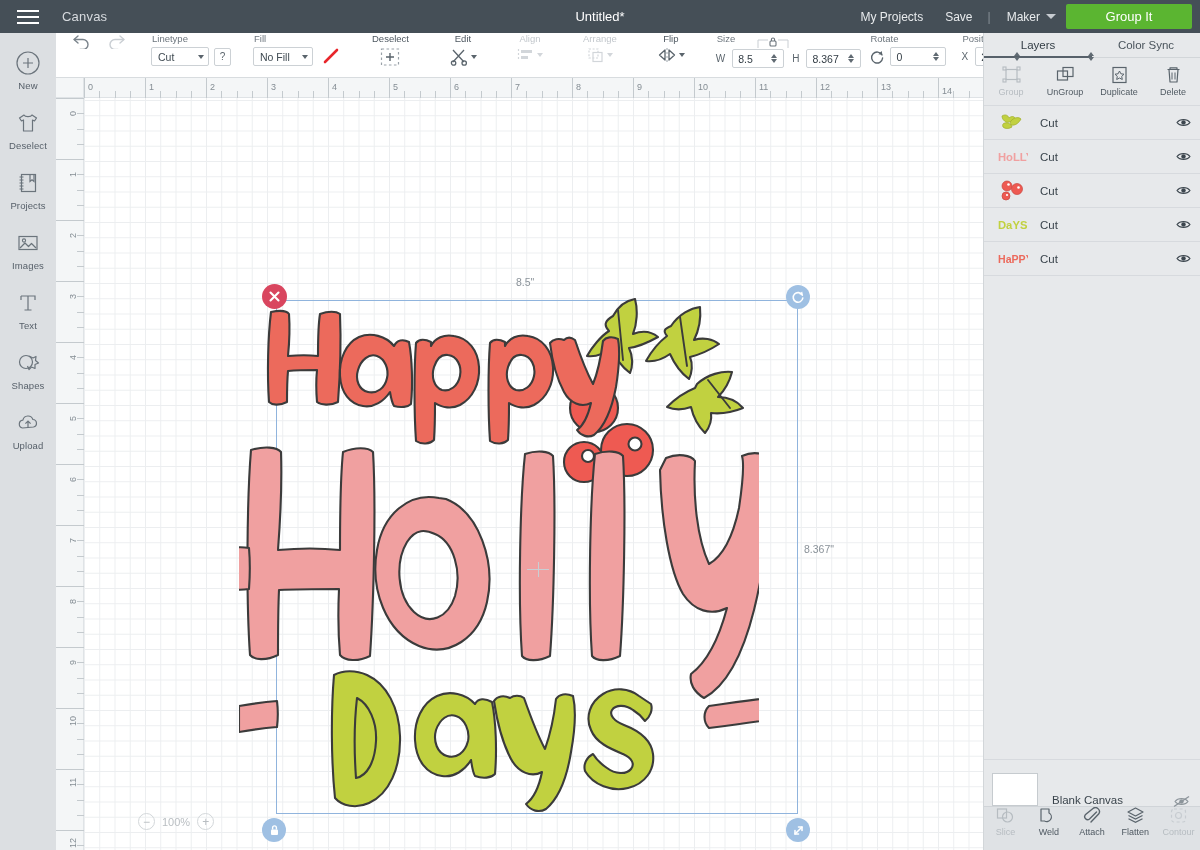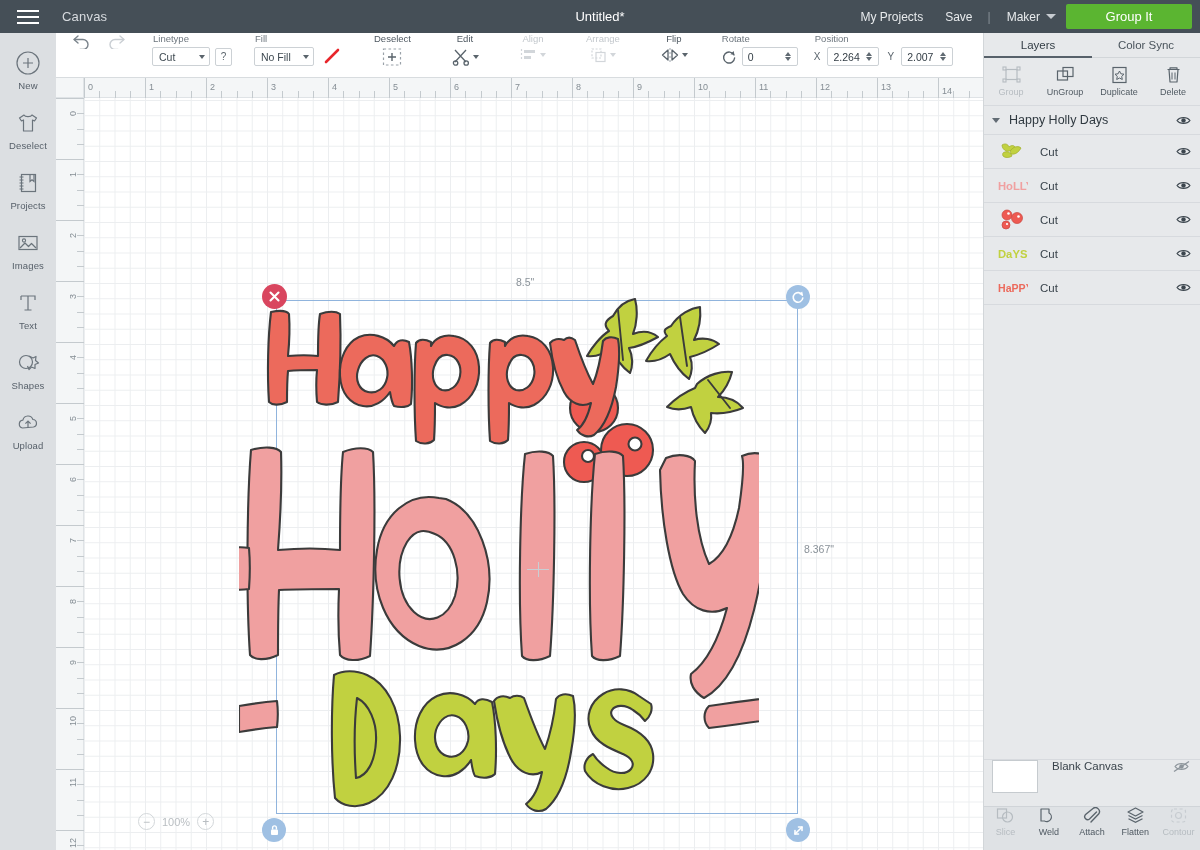--- a/index.html
+++ b/index.html
@@ -398,6 +398,35 @@
     </div>
     <div class="tb-sep"></div>
 
+    <div class="tb-group" style="padding-right:4px;">
+      <div class="tb-col" style="position:relative;">
+        <div class="tb-head">Size</div>
+        <div class="lockwrap" style="left:40px;right:auto;">
+          <span>
+            <svg width="34" height="13" viewBox="0 0 34 13">
+                <path d="M2 12 V4 H12" stroke="#c9ced3" stroke-width="1" fill="none"></path>
+                <path d="M32 12 V4 H22" stroke="#c9ced3" stroke-width="1" fill="none"></path>
+                <rect x="14" y="5" width="6" height="5" rx="1" fill="none" stroke="#6b747c" stroke-width="1.1"></rect>
+                <path d="M15.4 5 V3.6 a1.6 1.6 0 0 1 3.2 0 V5" fill="none" stroke="#6b747c" stroke-width="1.1"></path>
+              </svg>
+          </span>
+        </div>
+        <div class="tb-row" style="margin-top:2px;">
+          <span class="axis-lbl">W</span>
+          <input class="num" value="8.5" style="">
+          <span class="spin">
+              <i class="up"></i>
+              <i class="dn"></i>
+            </span>
+          <span class="axis-lbl" style="margin-left:10px;">H</span>
+          <input class="num wide" value="8.367" style="">
+          <span class="spin">
+              <i class="up"></i>
+              <i class="dn"></i>
+            </span>
+        </div>
+      </div>
+    </div>
     <div class="tb-sep"></div>
 
     <div class="tb-group">

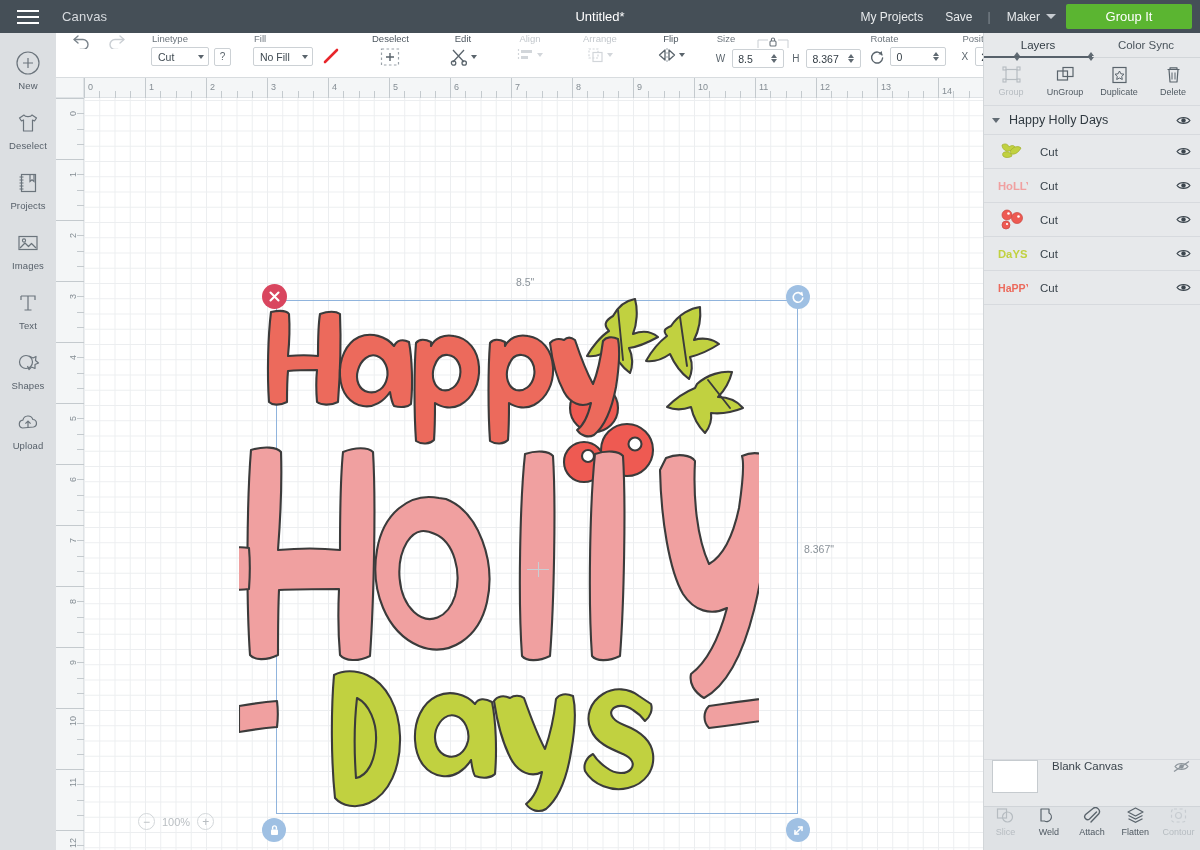--- a/index.html
+++ b/index.html
@@ -787,16 +787,6 @@
       </div>
     </div>
 
-    <div class="layer-head">
-      <span class="tri"></span>
-      <span class="ttl">Happy Holly Days</span>
-      <span class="eye">
-        <svg width="15" height="11" viewBox="0 0 15 11">
-            <path d="M1 5.5 C4 1.5 11 1.5 14 5.5 C11 9.5 4 9.5 1 5.5 Z" fill="none" stroke="#3c464e" stroke-width="1.1"></path>
-            <circle cx="7.5" cy="5.5" r="2.2" fill="#3c464e"></circle>
-          </svg>
-      </span>
-    </div>
 
     <div class="layer-row">
       <span class="thumb">

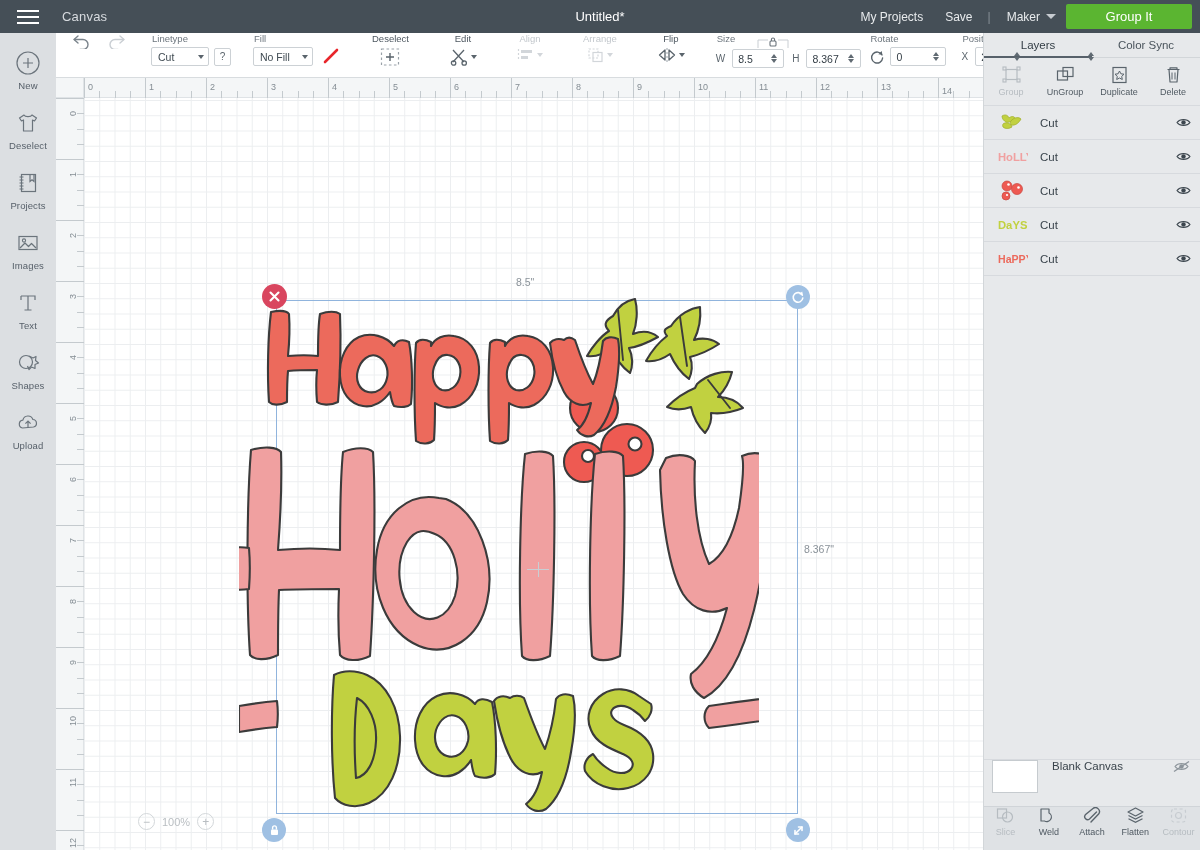--- a/index.html
+++ b/index.html
@@ -177,7 +177,7 @@
 
   .rp-bottom { position: absolute; left: 0; bottom: 0; width: 216px; }
   .canvas-row {
-    display: flex; align-items: flex-start; height: 47px; padding: 0 12px 0 8px;
+    display: flex; align-items: flex-end; height: 47px; padding: 0 12px 0 8px;
     background: #e7e9eb; border-top: 1px solid #d7dade;
   }
   .canvas-swatch { width: 46px; height: 33px; background: #ffffff; border: 1px solid #c6cbcf; }

